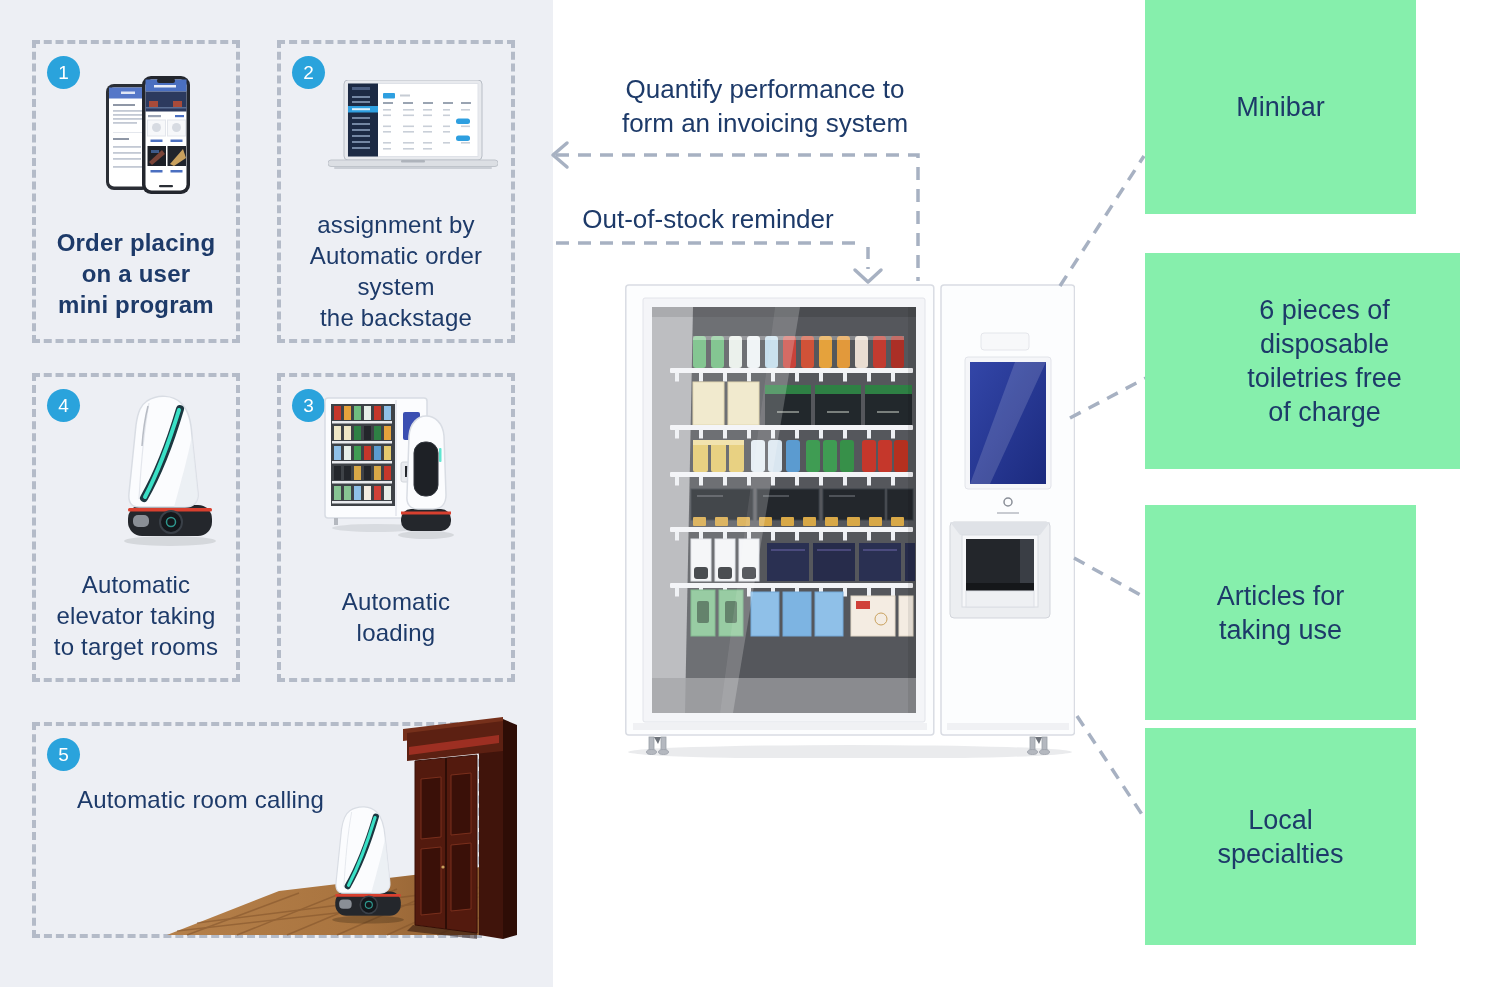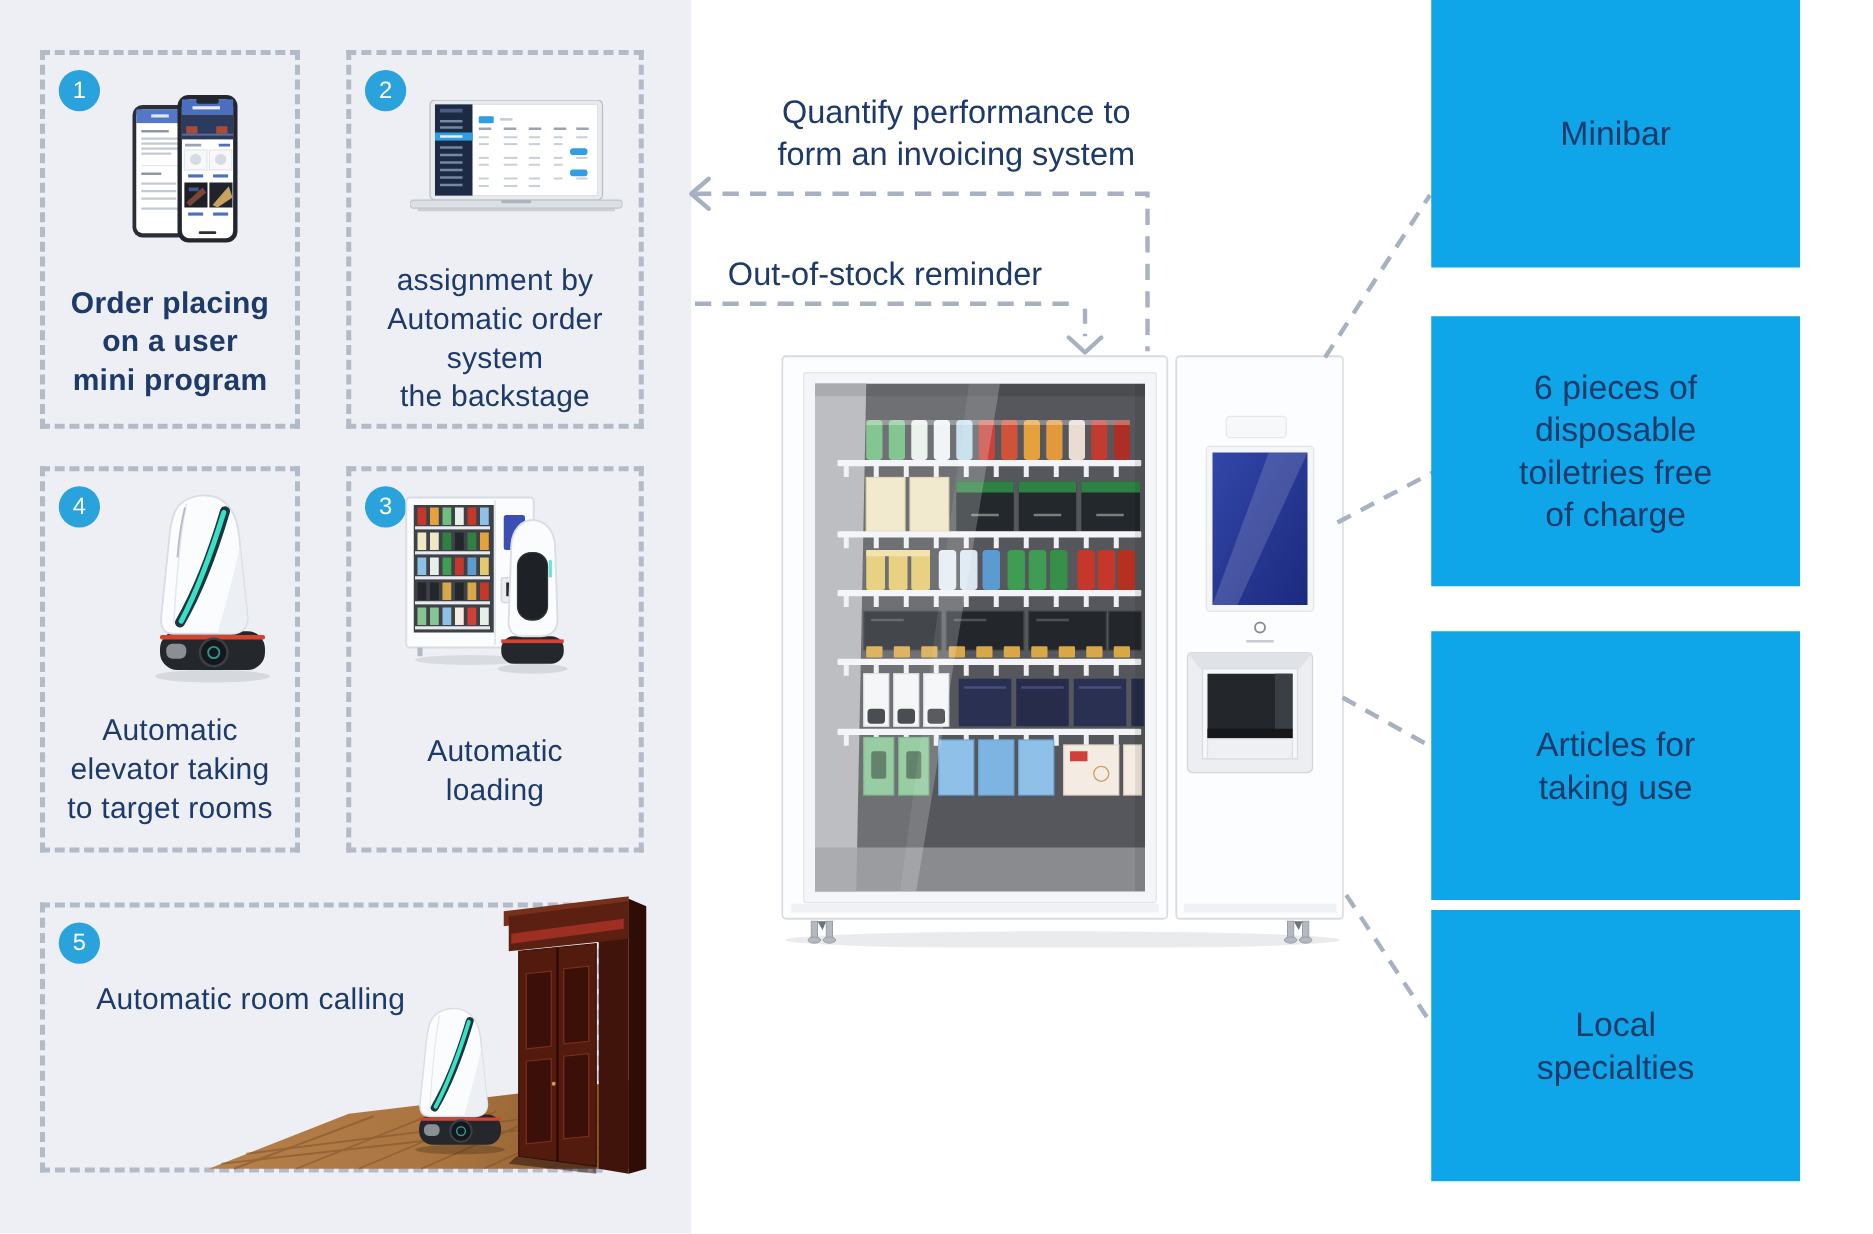--- a/index.html
+++ b/index.html
@@ -15,7 +15,7 @@
   .caption.left{text-align:left;right:auto;margin-left:16px;}
   .card-img{position:absolute;}
   .callout{position:absolute;text-align:center;font-size:26px;line-height:34px;color:#1d3a69;}
-  .feature-box{position:absolute;left:1145px;width:295px;background:#0ea5e9;
+  .feature-box{position:absolute;left:1145px;width:271px;background:#86efac;
     display:flex;flex-direction:column;align-items:center;justify-content:center;
     text-align:center;font-size:27px;line-height:34px;color:#1d3a69;}
   .overlay{position:absolute;left:0;top:0;pointer-events:none;}

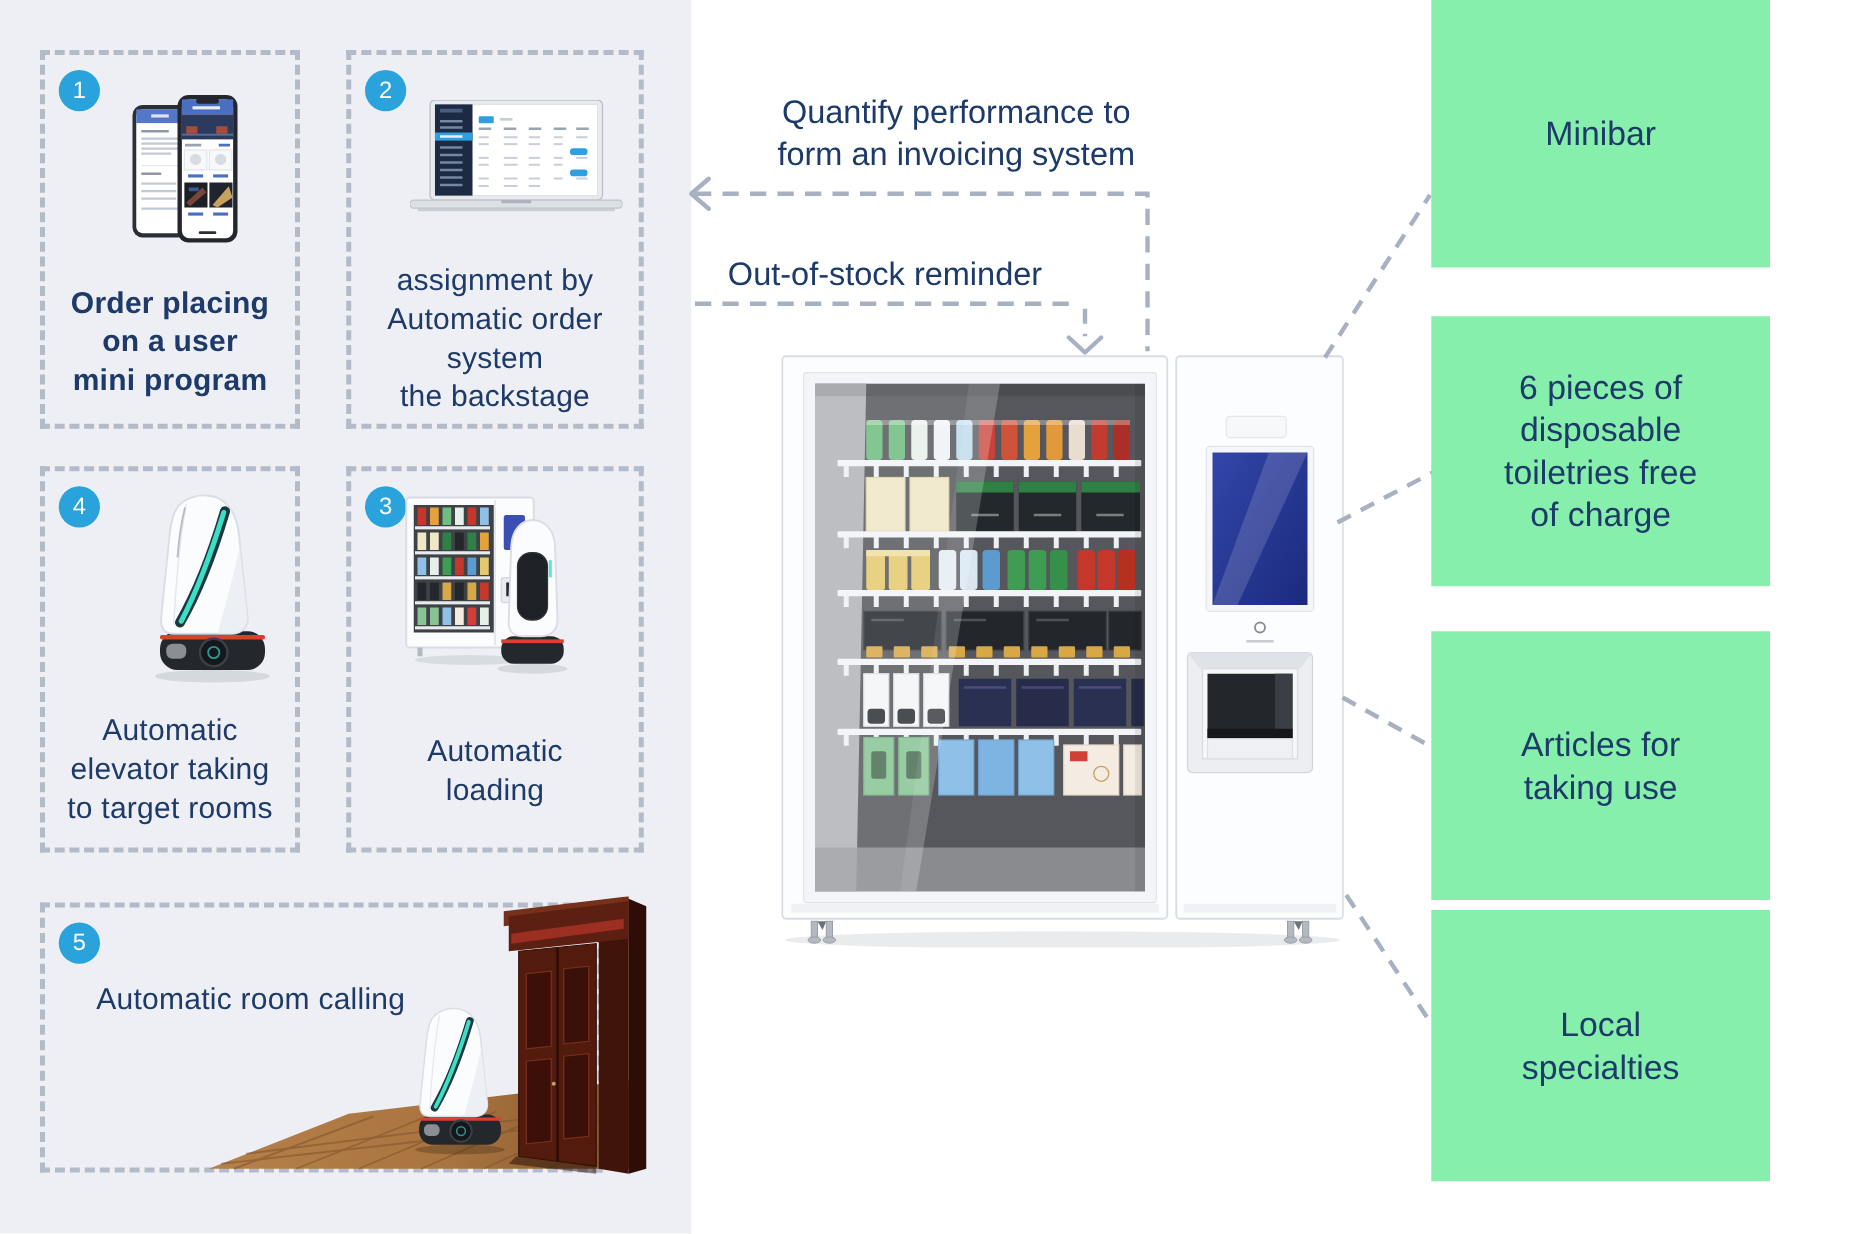--- a/index.html
+++ b/index.html
@@ -506,7 +506,7 @@
   <div class="feature-box" style="top:0px;height:214px;">
     <div>Minibar</div>
   </div>
-  <div class="feature-box" style="top:253px;height:216px;">
+  <div class="feature-box" style="top:253px;height:216px;padding-left:44px;">
     <div>6 pieces of</div>
     <div>disposable</div>
     <div>toiletries free</div>

